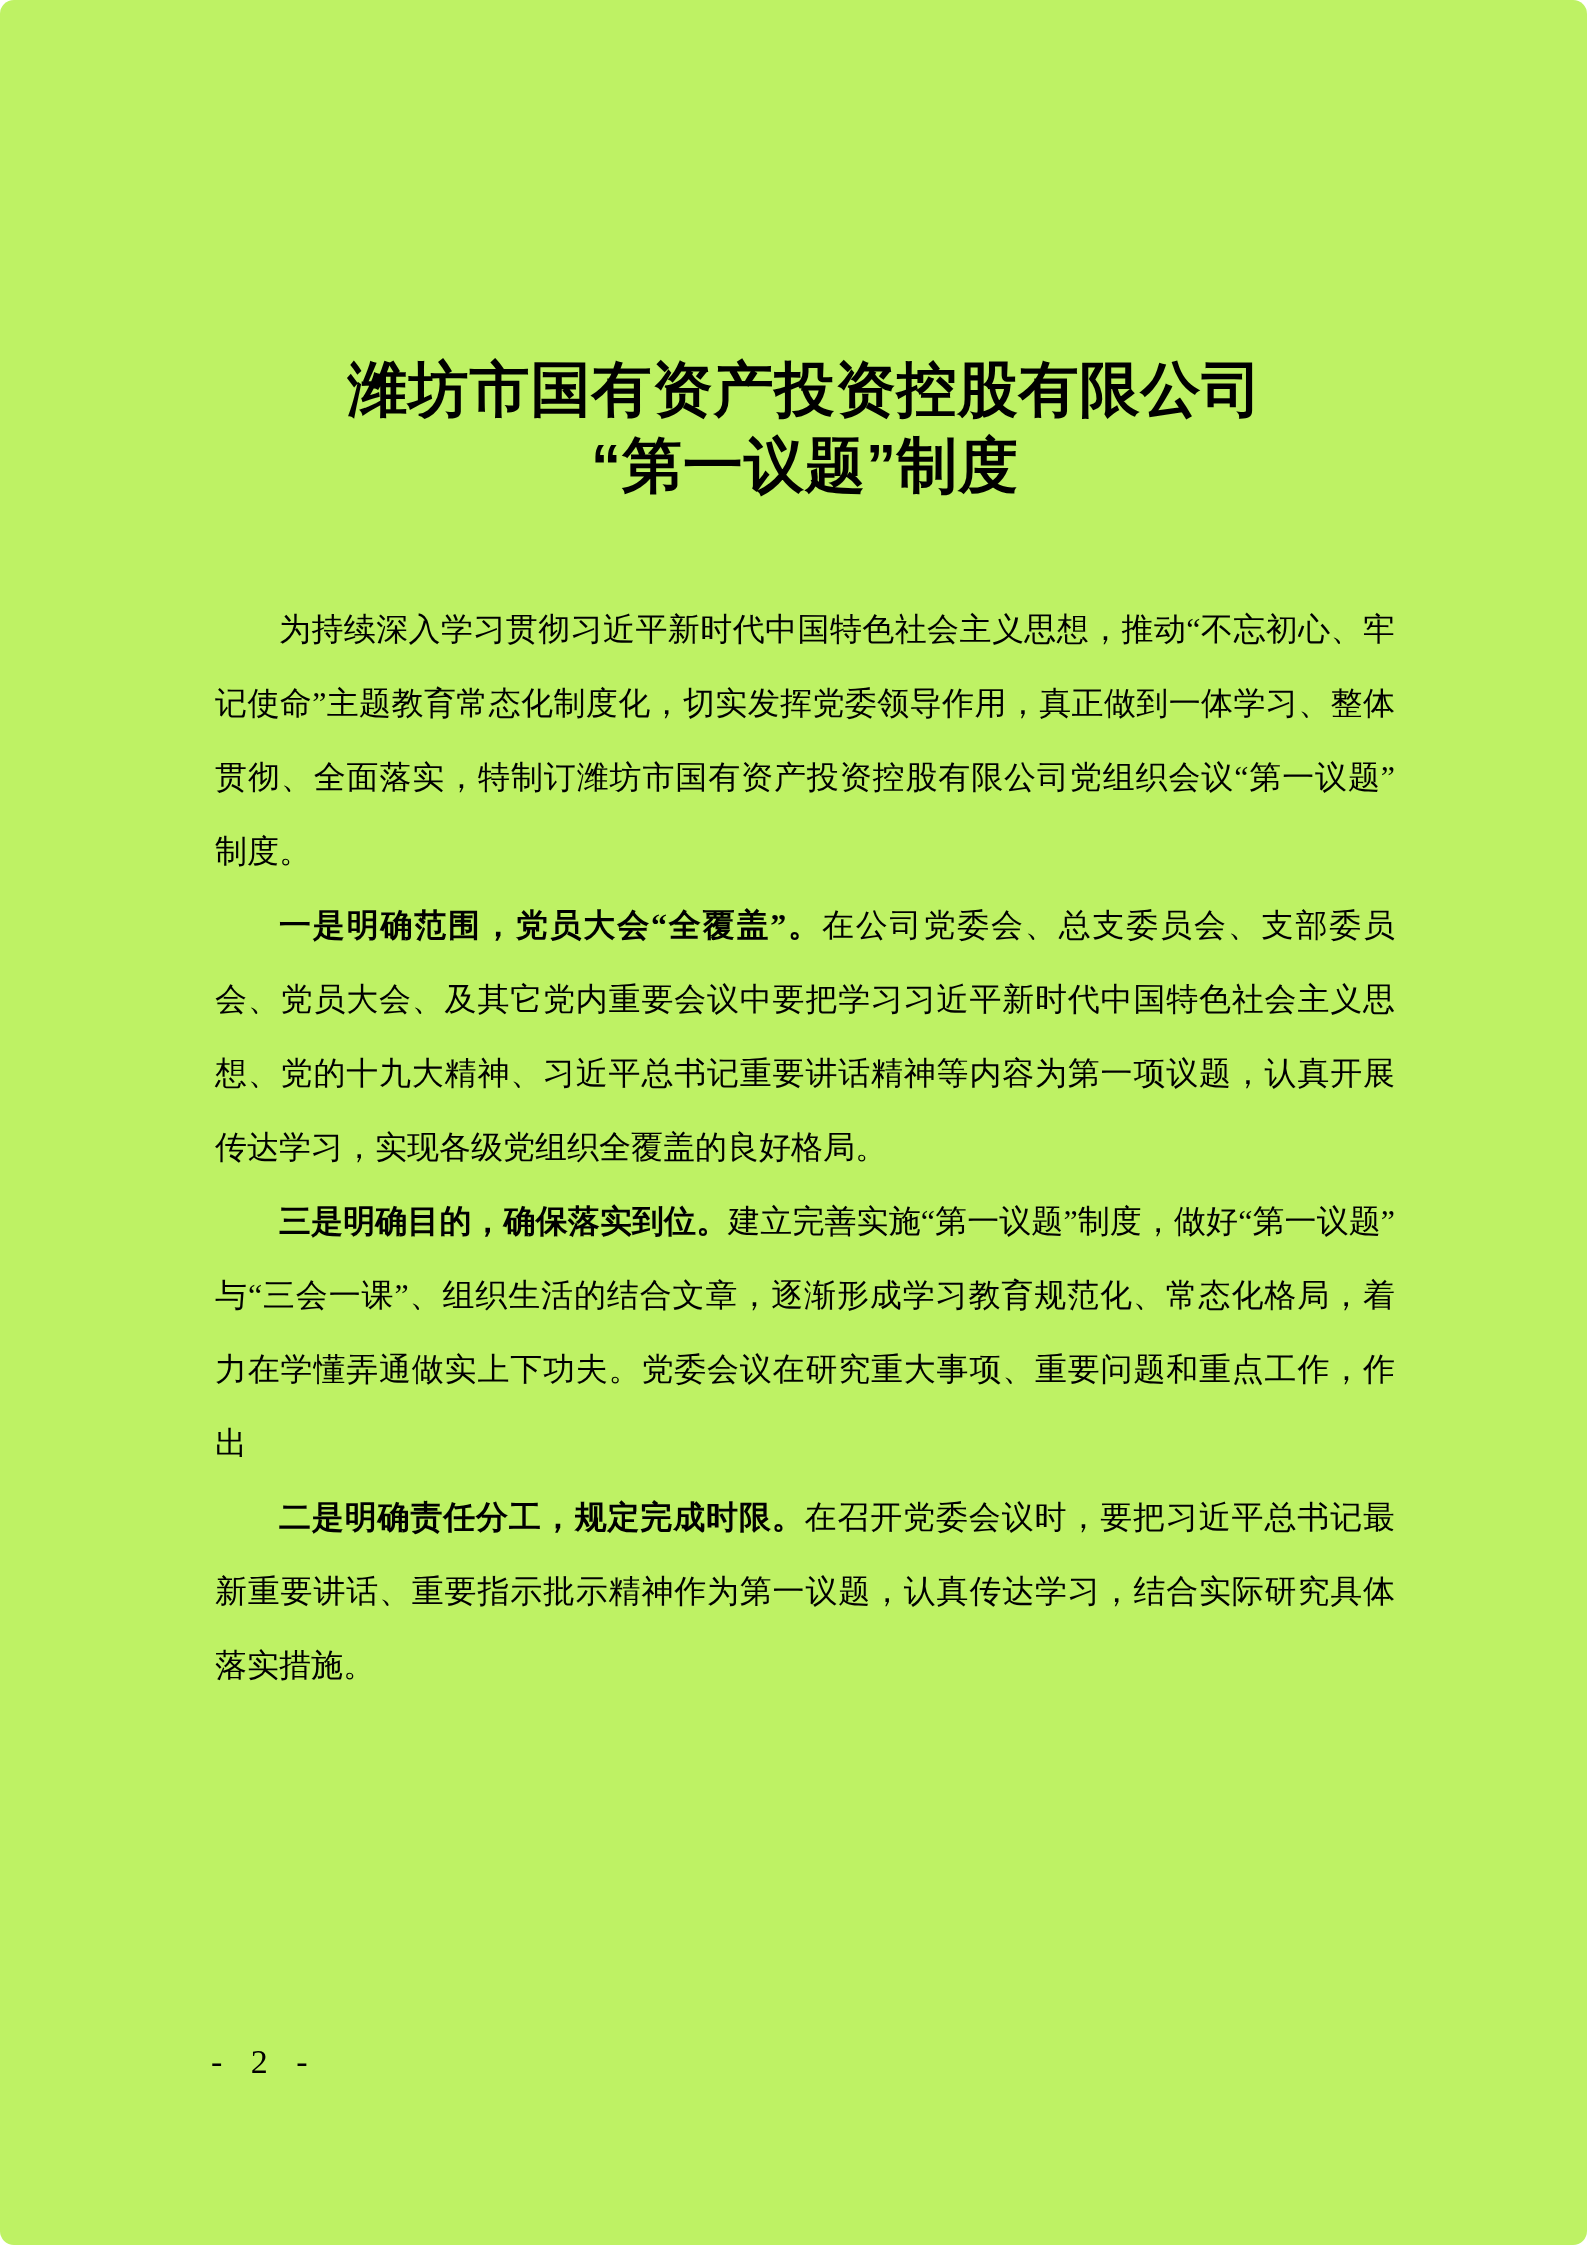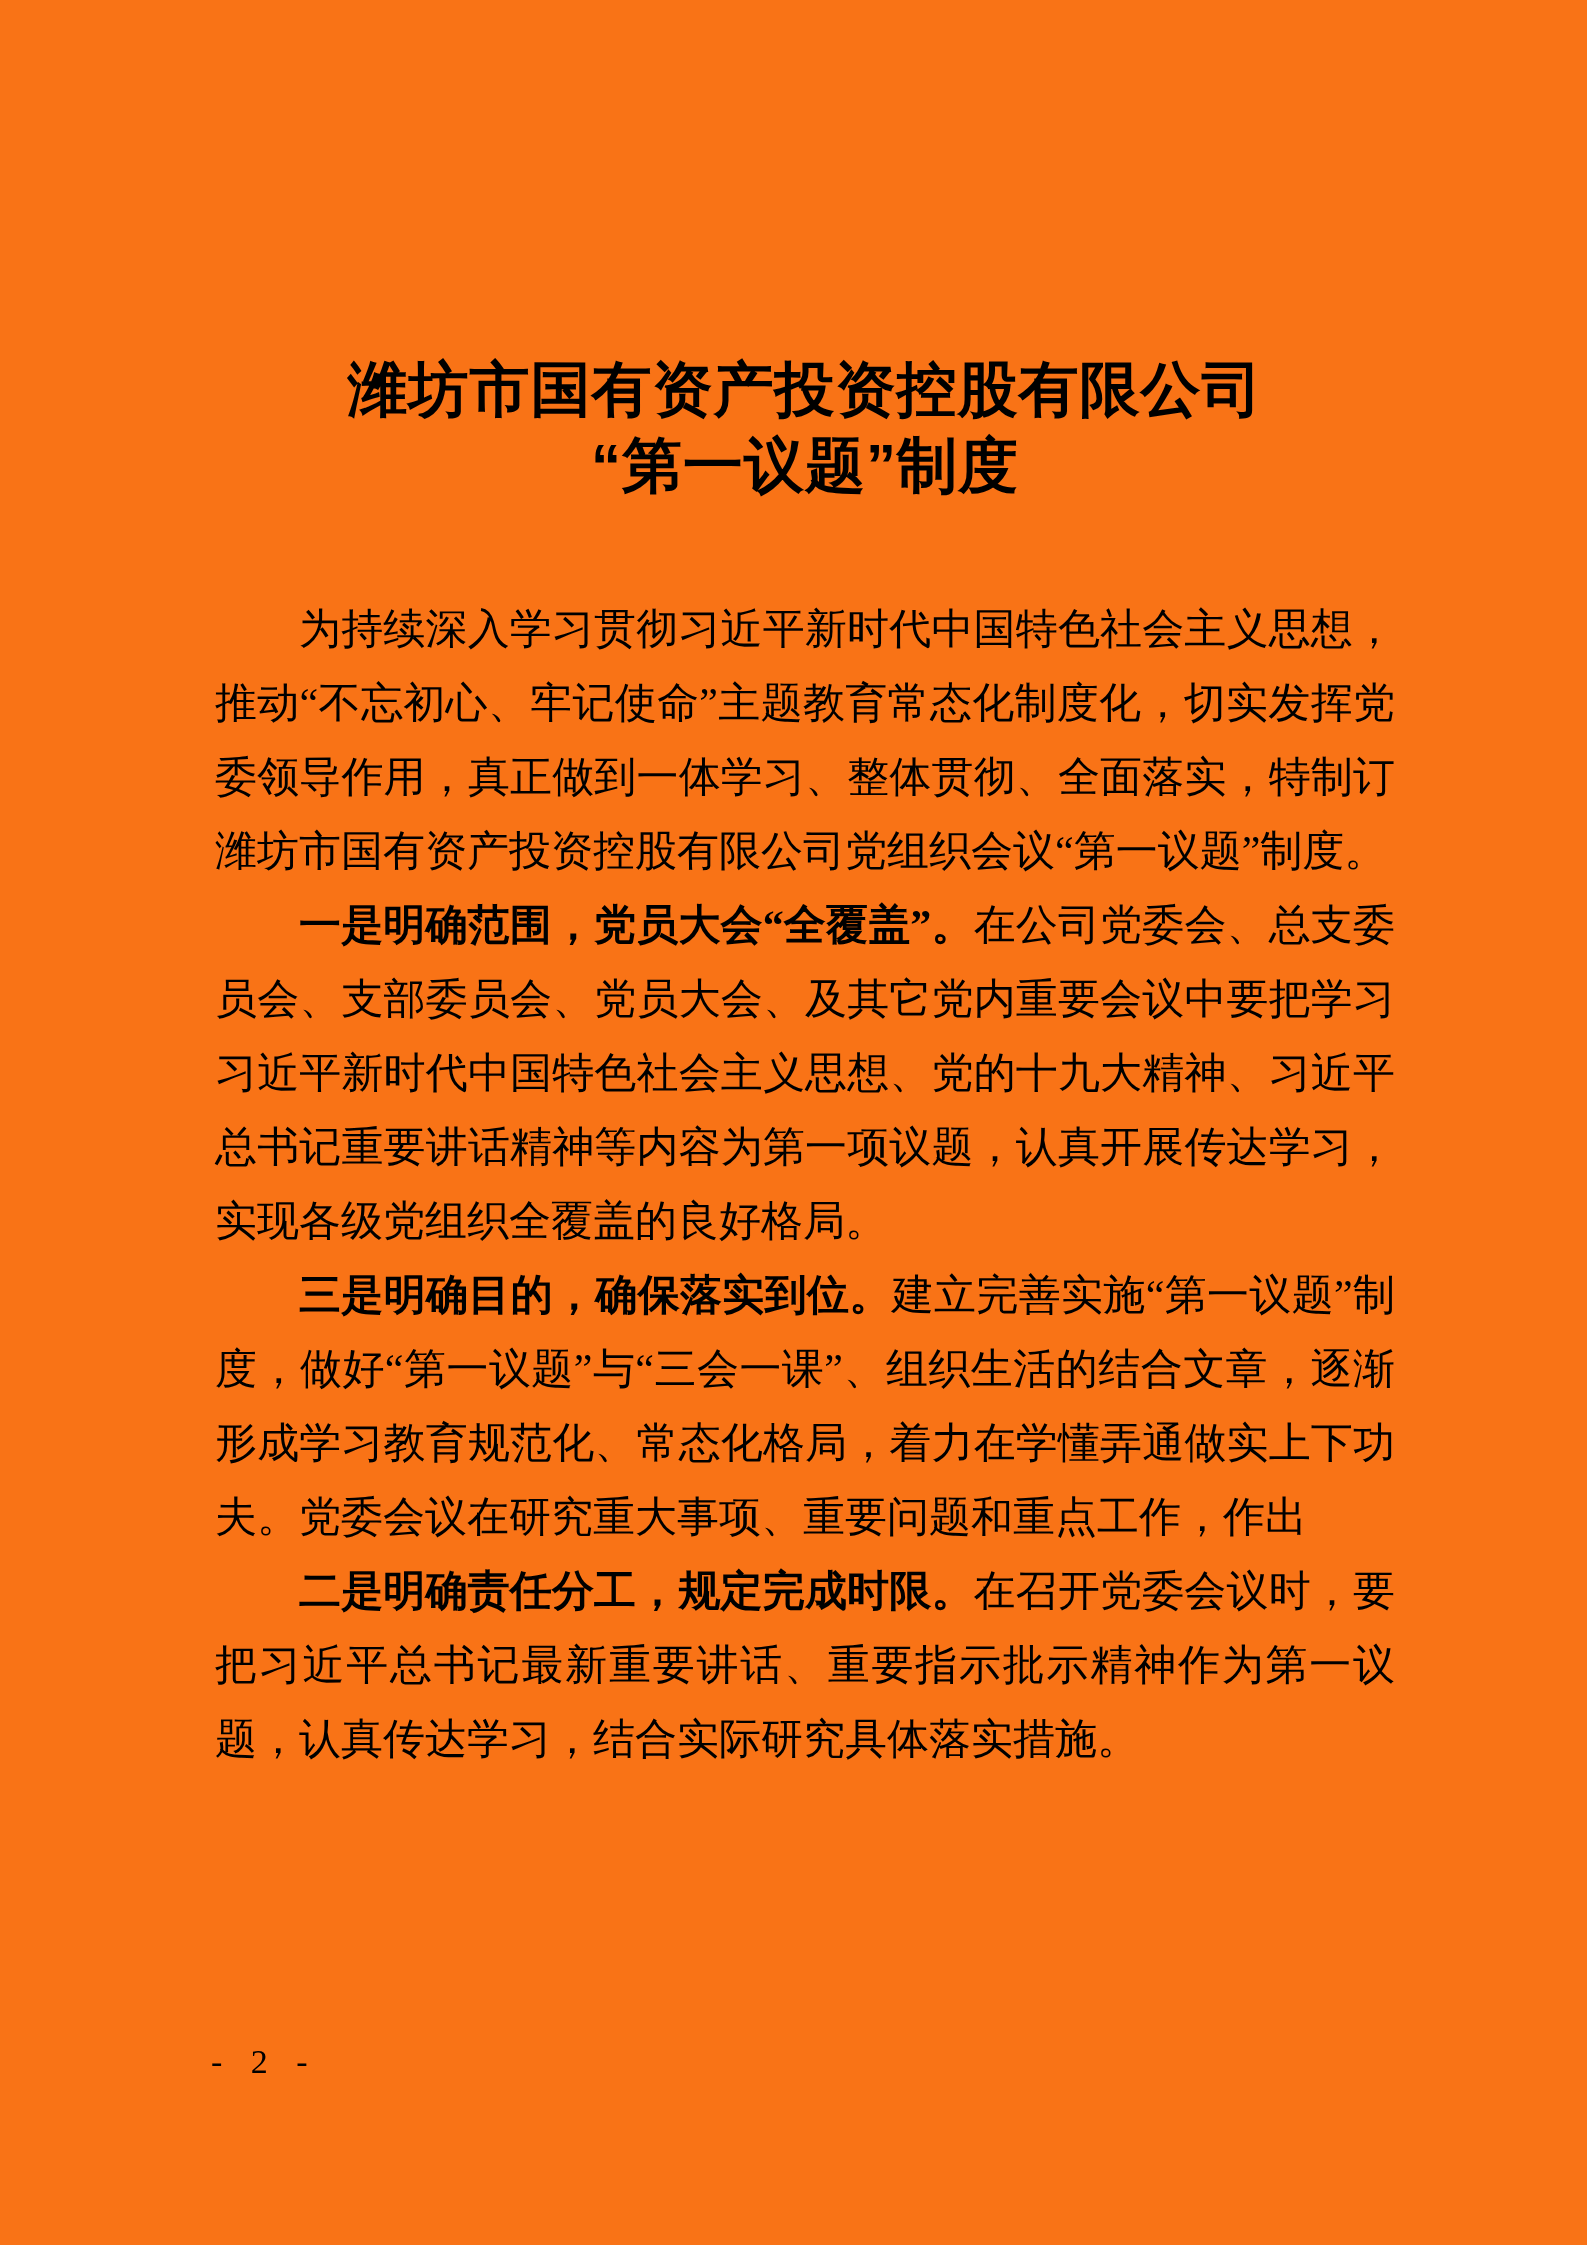--- a/index.html
+++ b/index.html
@@ -11,9 +11,10 @@
     position: relative;
     width: 1587px;
     height: 2245px;
-    background: #f97316;
+    background: #bef264;
     overflow: hidden;
     color: #000000;
+    border-radius: 14px;
   }
   .content {
     position: absolute;

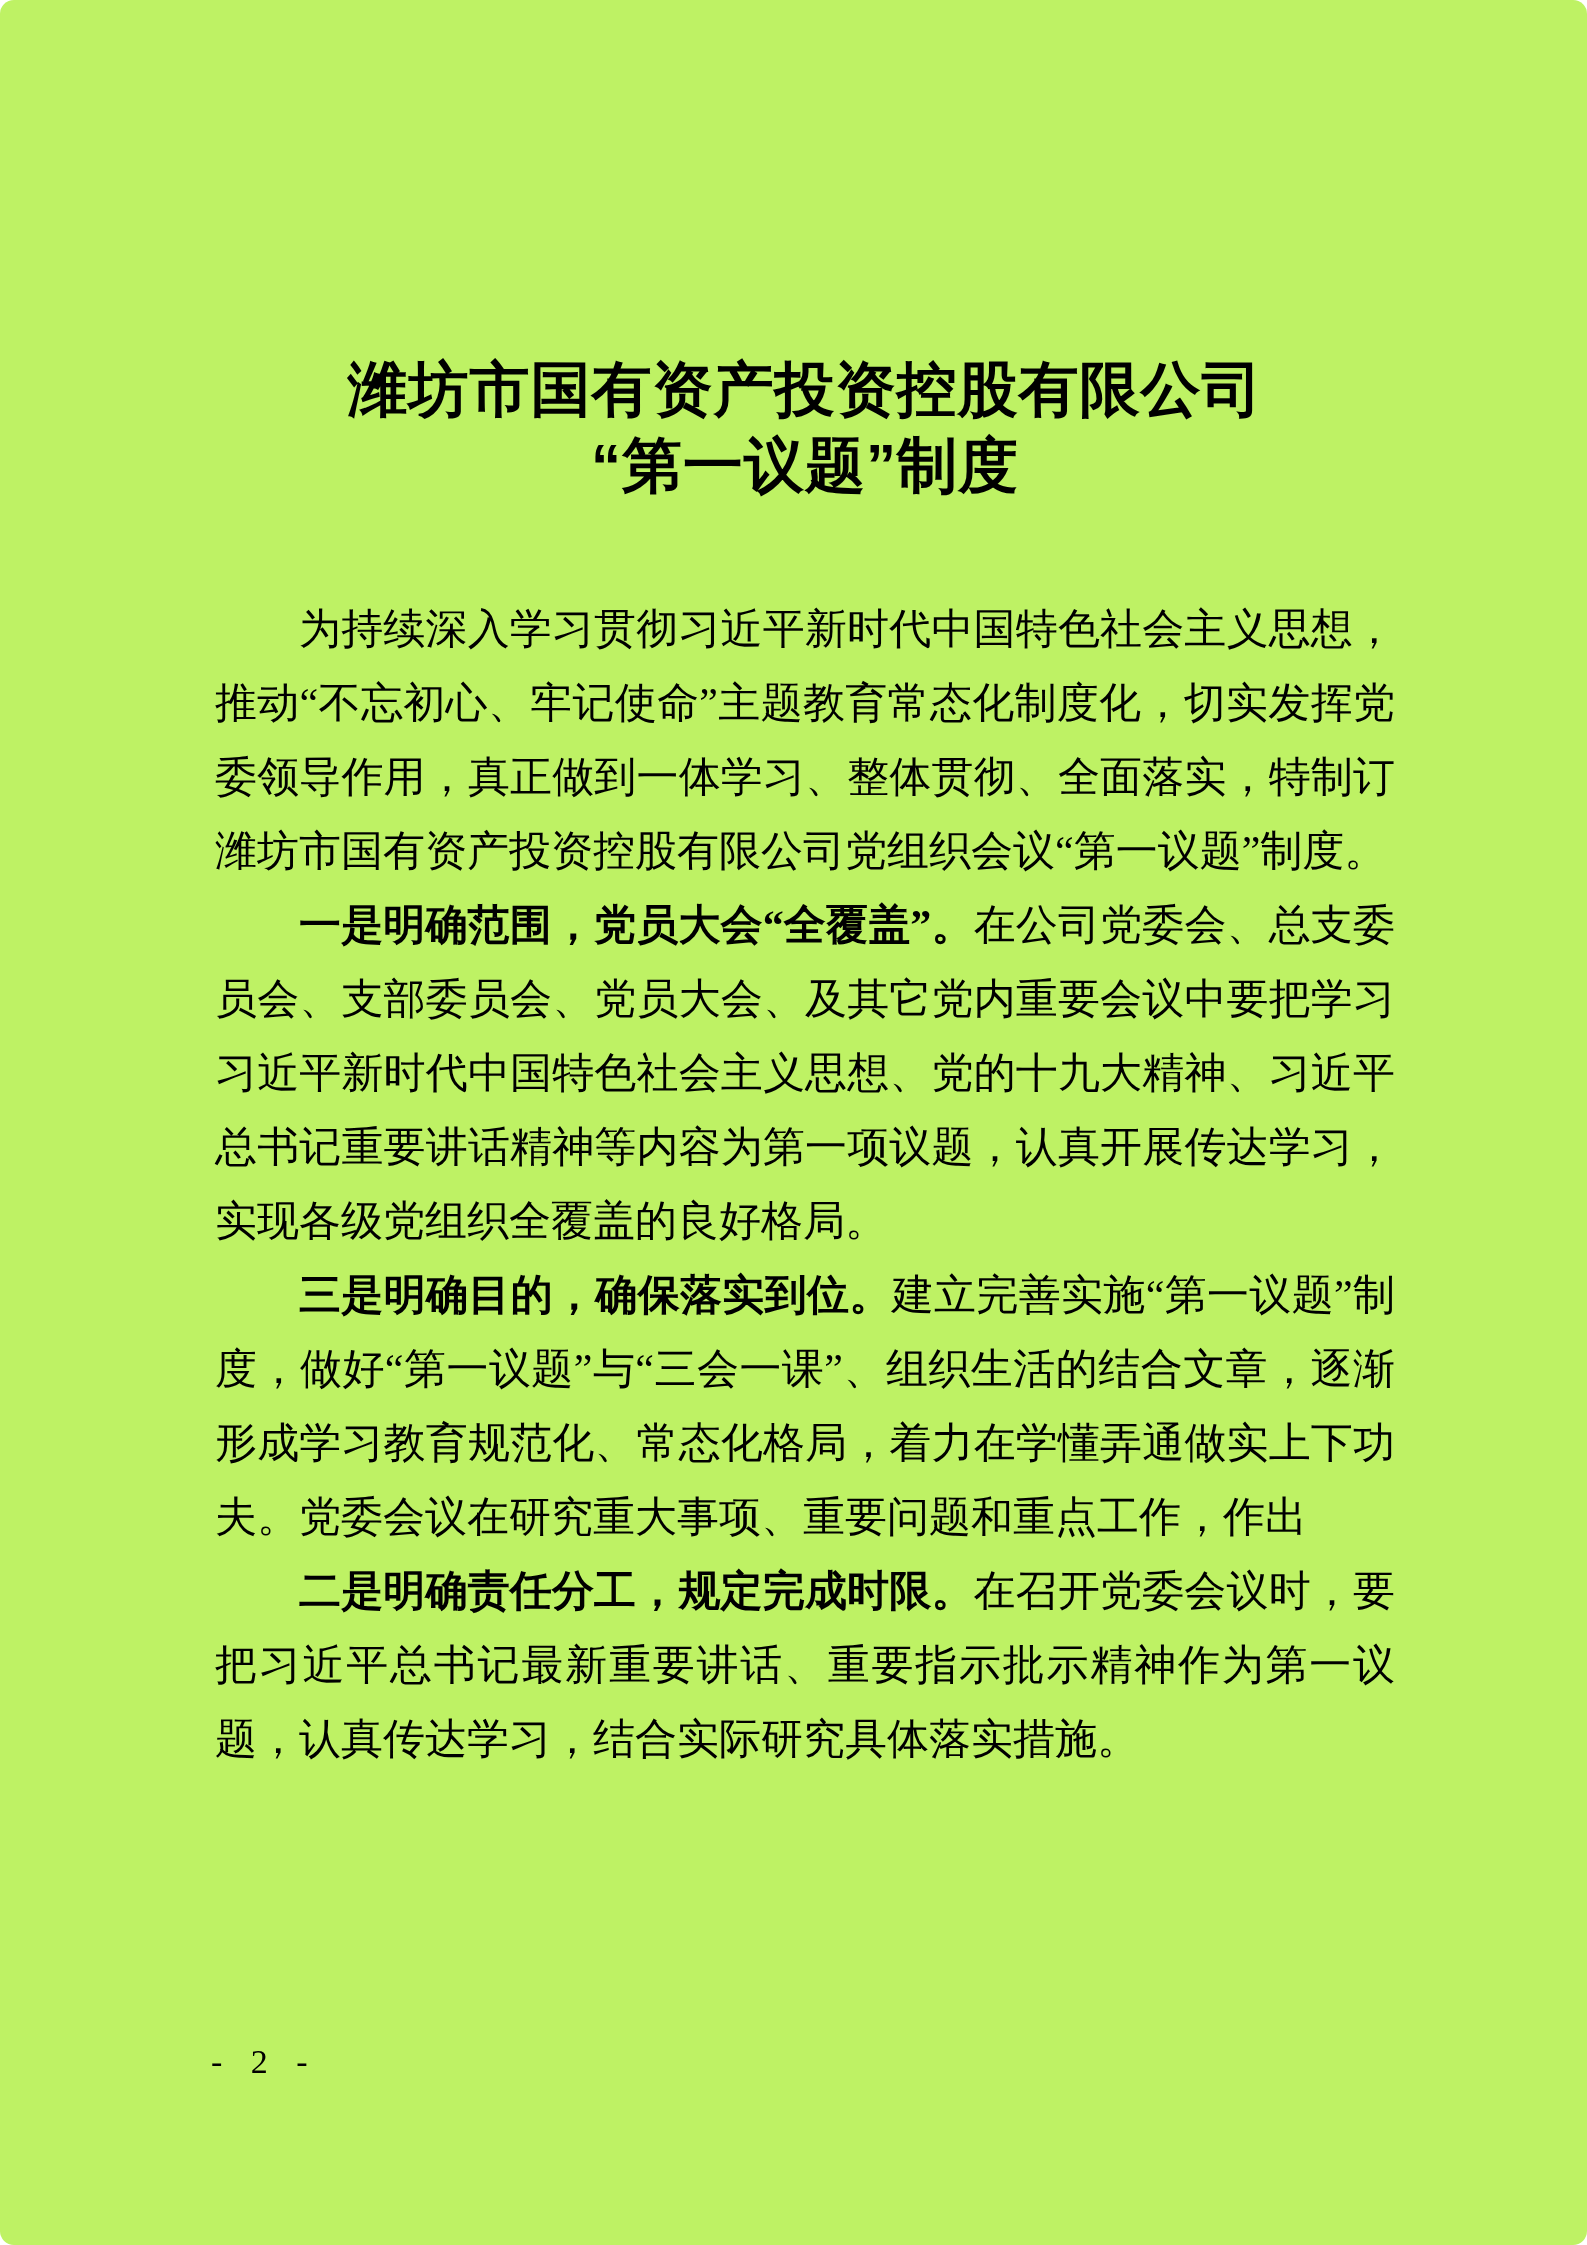--- a/index.html
+++ b/index.html
@@ -33,7 +33,7 @@
   .body-text {
     margin-top: 88px;
     font-family: "Liberation Serif", "DejaVu Serif", serif;
-    font-size: 42px;
+    font-size: 32px;
     line-height: 74px;
     text-align: justify;
     text-justify: inter-ideograph;

